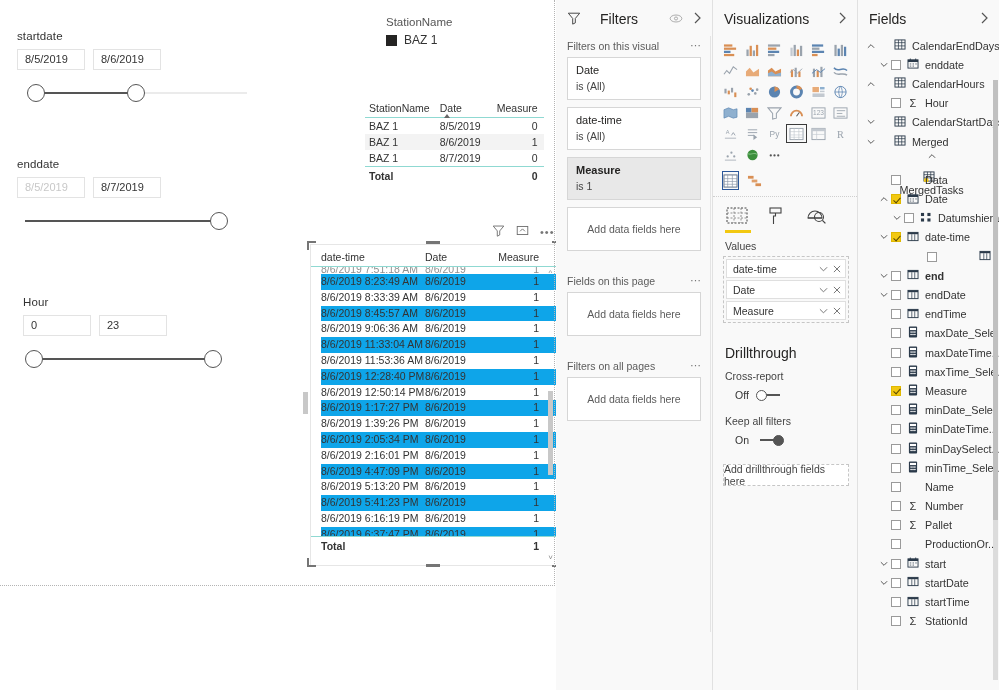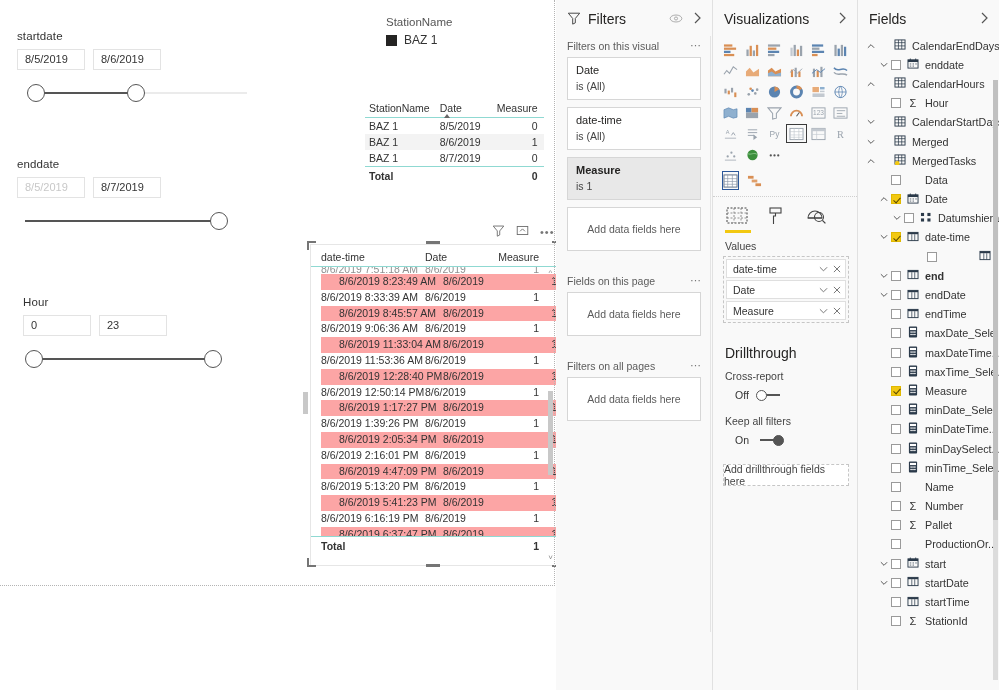--- a/index.html
+++ b/index.html
@@ -174,7 +174,7 @@
   .pane-head {
     display: flex; align-items: center;
     padding: 11px 10px 9px 11px;
-    gap: 7px;
+    gap: 19px;
   }
   .pane-title { font-size: 14px; color: #252423; flex: 1; }
   .pane-head-actions { display: flex; gap: 9px; align-items: center; color: #767676; }

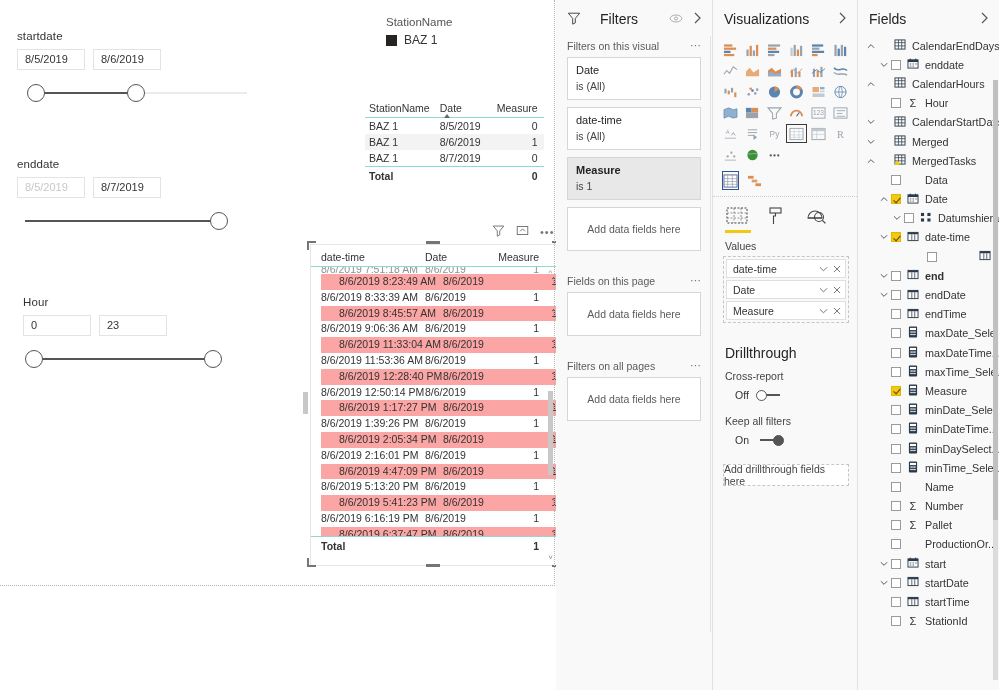--- a/index.html
+++ b/index.html
@@ -1059,7 +1059,7 @@
             </svg></span>
           <span>Merged</span>
         </div>
-        <div class="field-row" style="padding-left: 6px;">
+        <div class="field-row" style="padding-left: 6px; flex-direction: column;">
           <span class="chev"><svg width="8" height="6" viewBox="0 0 9 6">
               <path d="M1 5l3.5-3.5L8 5" fill="none" stroke="#555" stroke-width="1.1"></path>
             </svg></span>

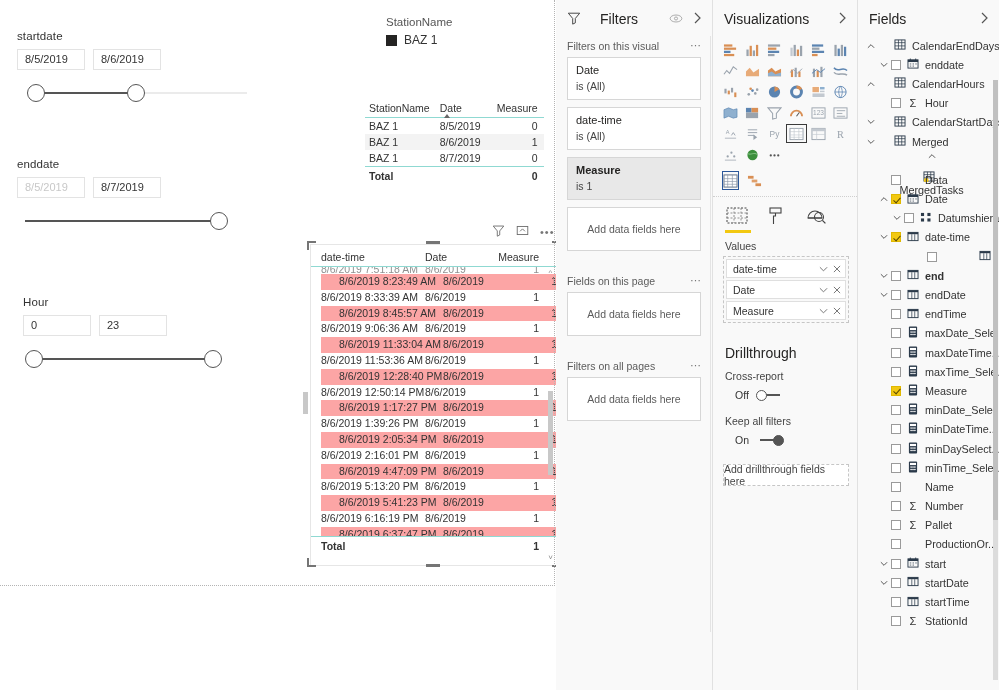--- a/index.html
+++ b/index.html
@@ -131,7 +131,7 @@
     display: flex; font-size: 10.5px; color: #333;
     height: 15.8px; line-height: 15.8px;
   }
-  .detail-row.alt { background: #fca5a5; justify-content: flex-end; }
+  .detail-row.alt { background: #0ea5e9; }
   .detail-row.clipped { height: 7px; line-height: 4px; overflow: hidden; opacity: .55; }
   .detail-total {
     display: flex; padding: 3px 4px 2px 10px;

